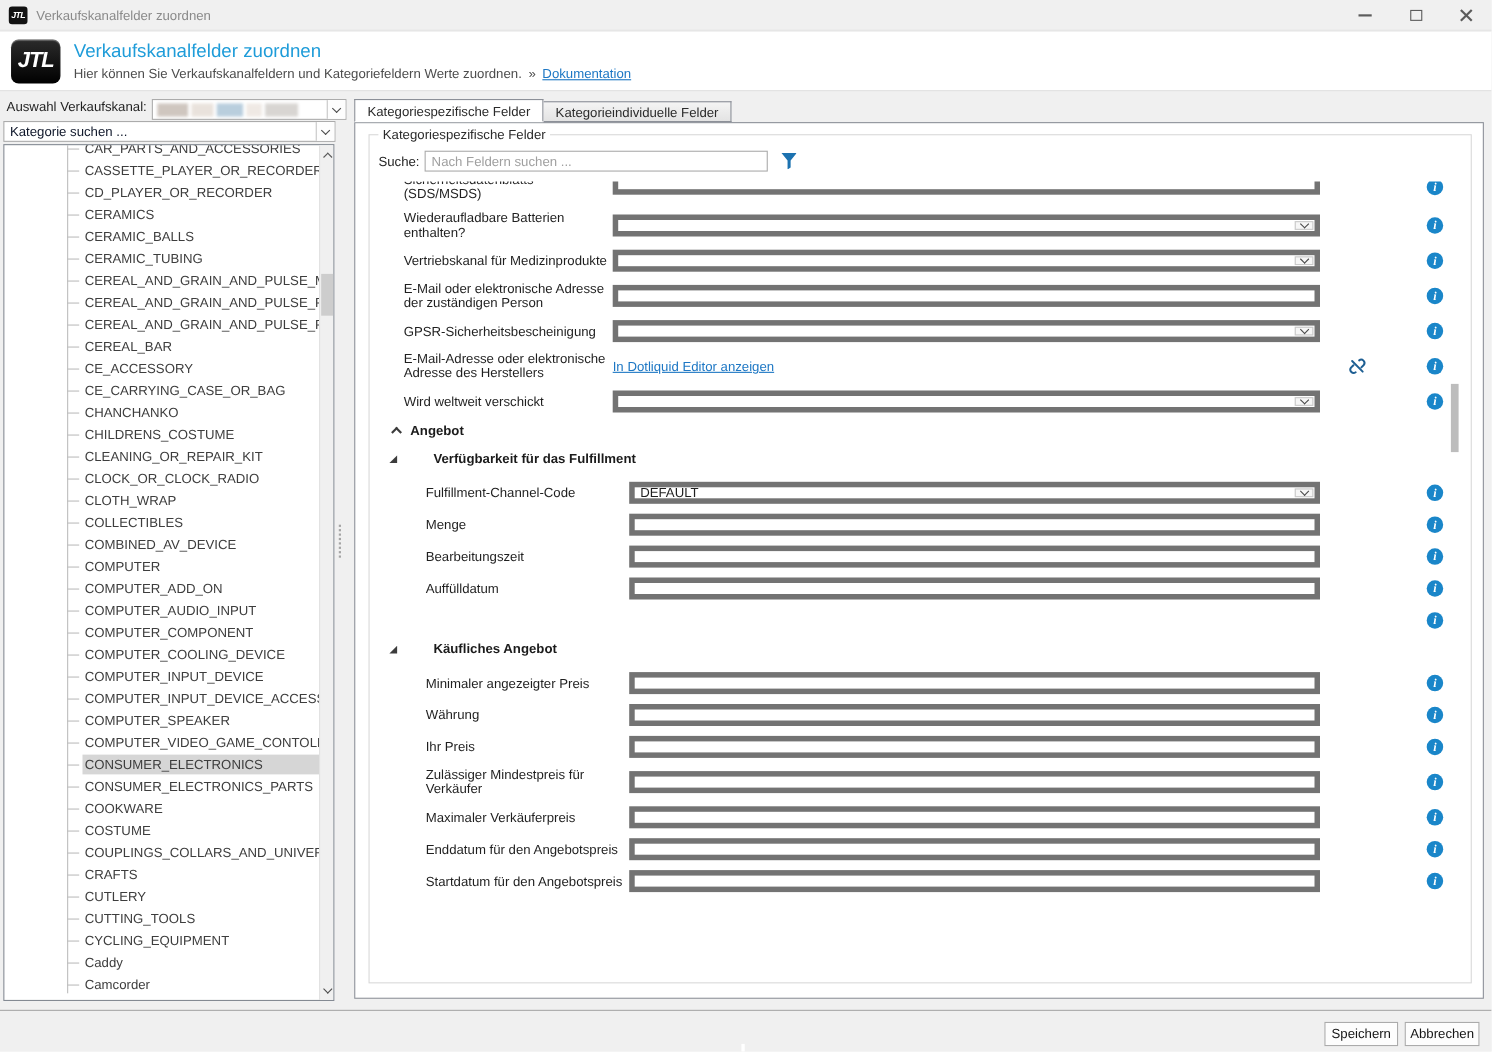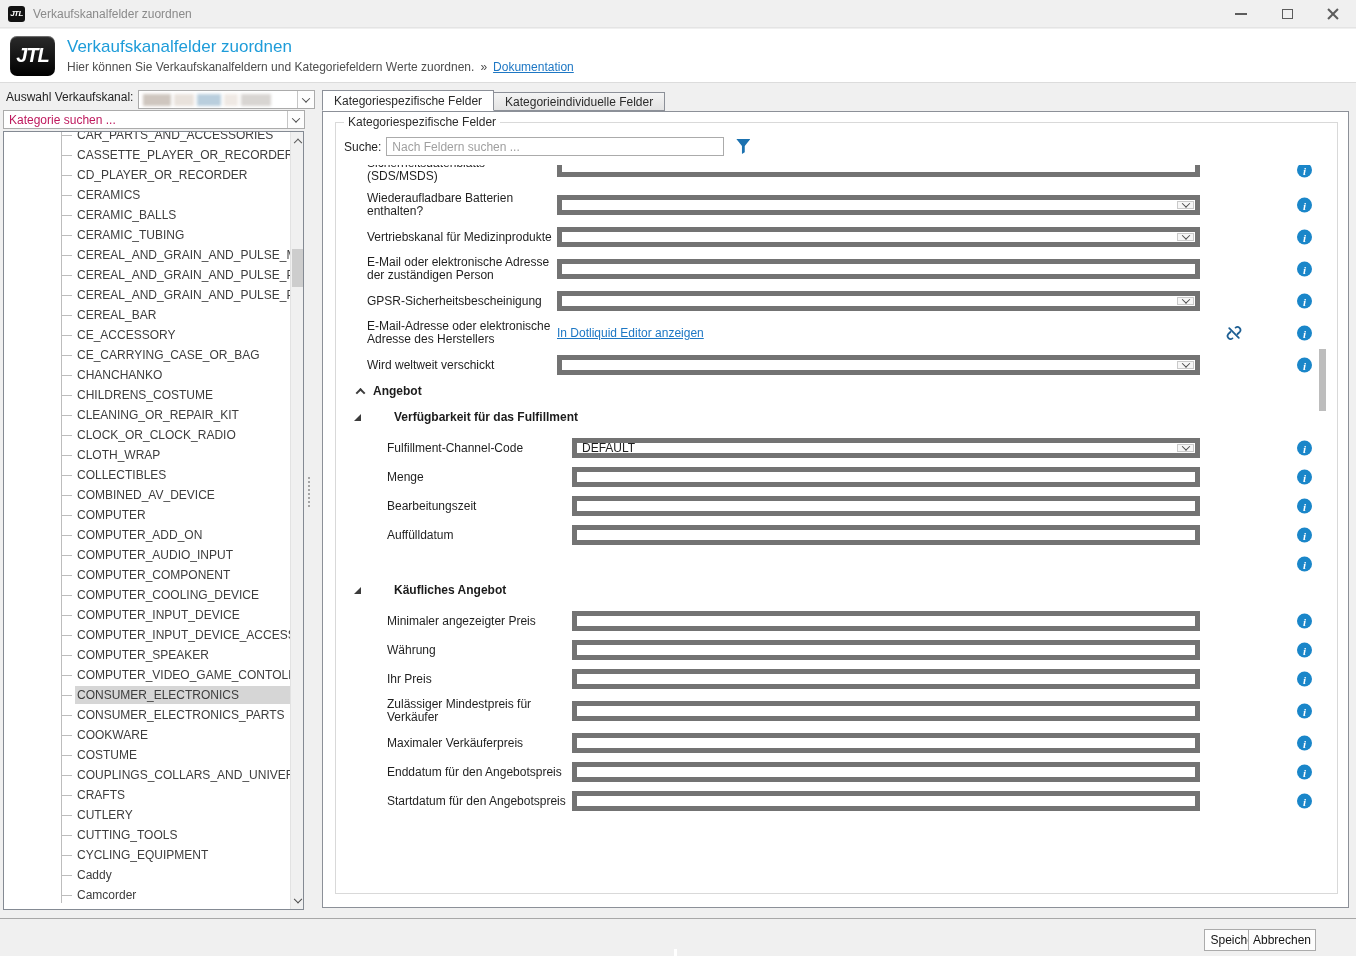--- a/index.html
+++ b/index.html
@@ -39,7 +39,7 @@
   .redacted { display:flex; gap:3px; margin-left:4px; filter:blur(1.6px); }
   .redacted span { height:12px; display:block; }
   .category-combo { position:absolute; left:3px; top:110px; width:302px; }
-  .combo-placeholder { color:#be185d; padding-left:5px; }
+  .combo-placeholder { color:#0f172a; padding-left:5px; }
 
   .tree-panel { position:absolute; left:3px; top:131px; width:301px; height:779px; background:#fff; border:1px solid #848a93; display:flex; overflow:hidden; }
   .tree-list { flex:1; position:relative; overflow:hidden; }

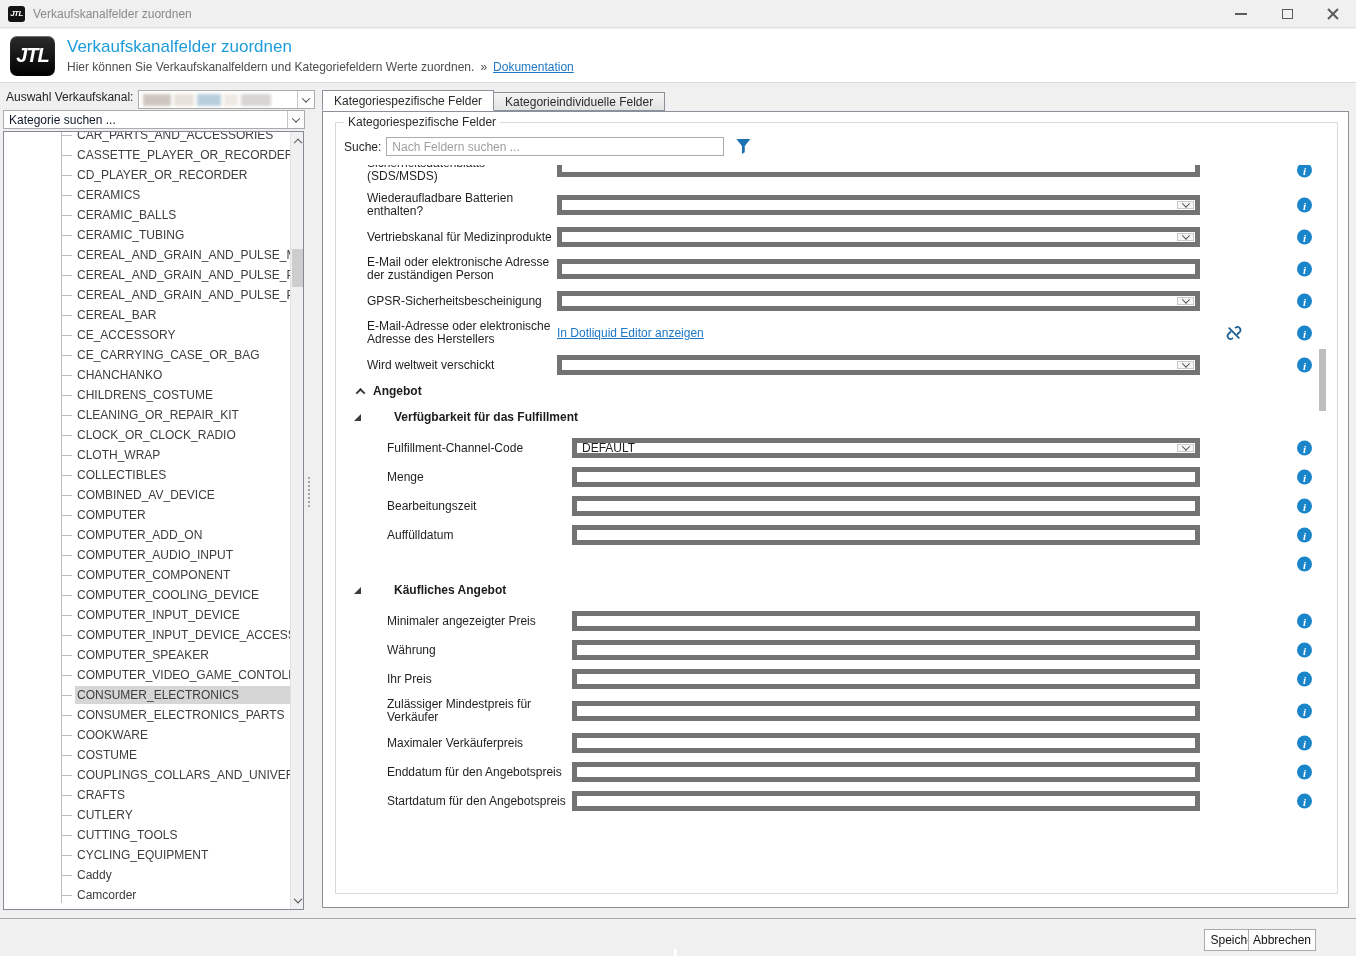--- a/index.html
+++ b/index.html
@@ -68,7 +68,7 @@
 
   .search-row { position:absolute; left:8px; top:14px; display:flex; align-items:center; }
   .search-label { color:#1f1f1f; margin-right:5px; }
-  .search-input { width:338px; height:19px; border:1px solid #ababab; padding:0 5px; font-family:inherit; font-size:12px; color:#262626; }
+  .search-input { width:312px; height:19px; border:1px solid #ababab; padding:0 5px; font-family:inherit; font-size:12px; color:#262626; }
   .search-input::placeholder { color:#9f9f9f; }
   .filter-icon { width:14px; height:15px; background:#1c72b0; margin-left:12px; clip-path:polygon(0% 0%,100% 0%,60% 46%,60% 88%,40% 100%,40% 46%); }
 

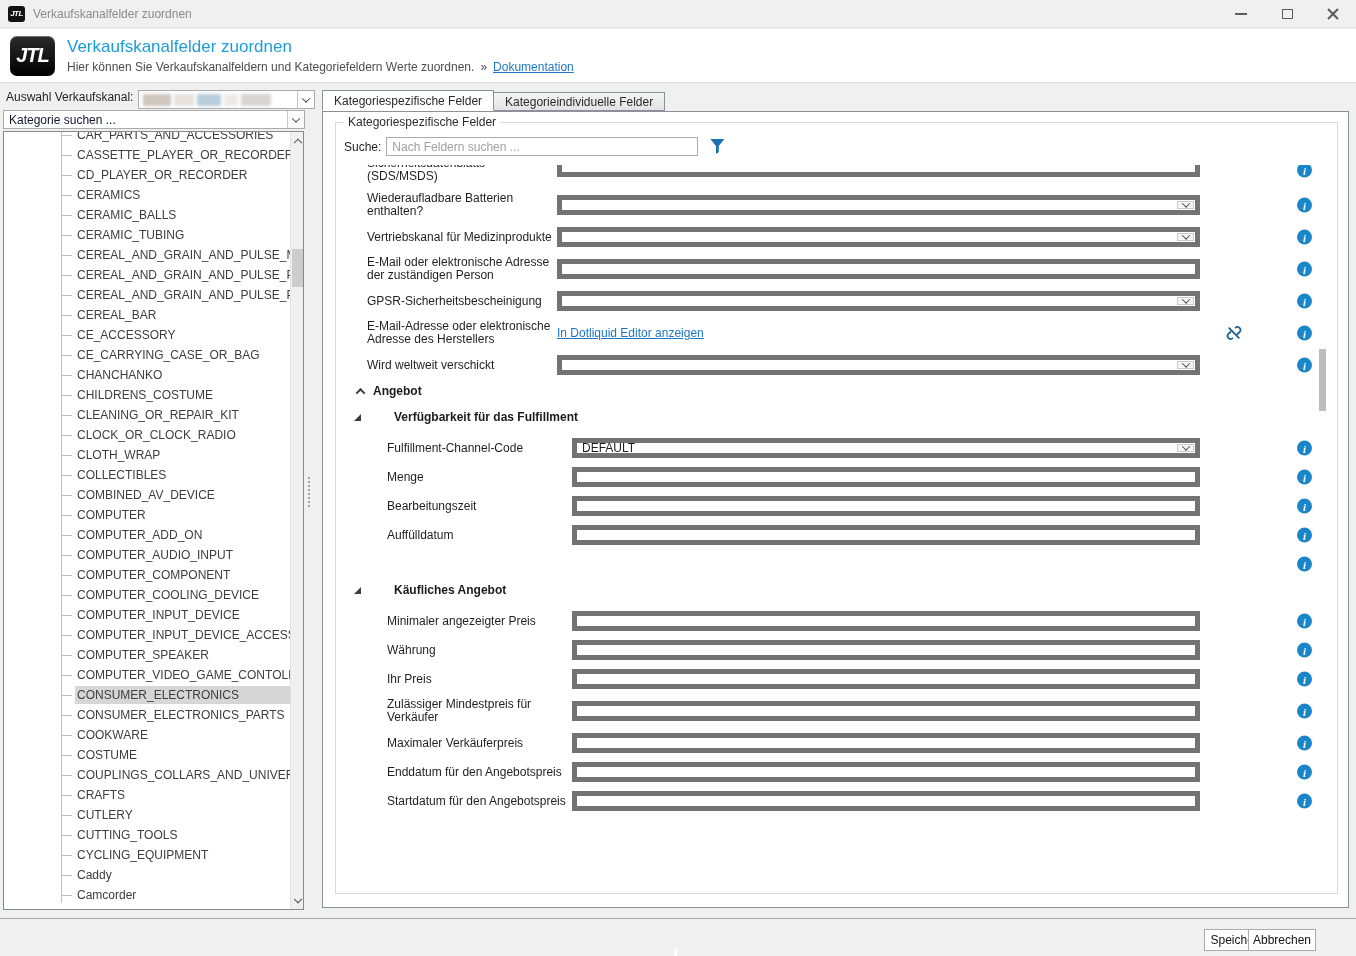--- a/index.html
+++ b/index.html
@@ -104,7 +104,7 @@
   .footer { position:absolute; left:0; top:918px; width:1356px; height:38px; background:#f0f0f0; border-top:1px solid #a8a8a8; }
   .btn { position:absolute; top:10px; height:22px; background:#fdfdfd; border:1px solid #ababab; color:#141414; font-family:inherit; font-size:12px; display:flex; align-items:center; justify-content:center; cursor:pointer; }
   .btn-save { left:1204px; width:67px; }
-  .btn-cancel { left:1248px; width:68px; }
+  .btn-cancel { left:1277px; width:68px; }
   .caret-tick { position:absolute; left:674px; top:30px; width:3px; height:8px; background:#fff; }
 </style>
 </head>

